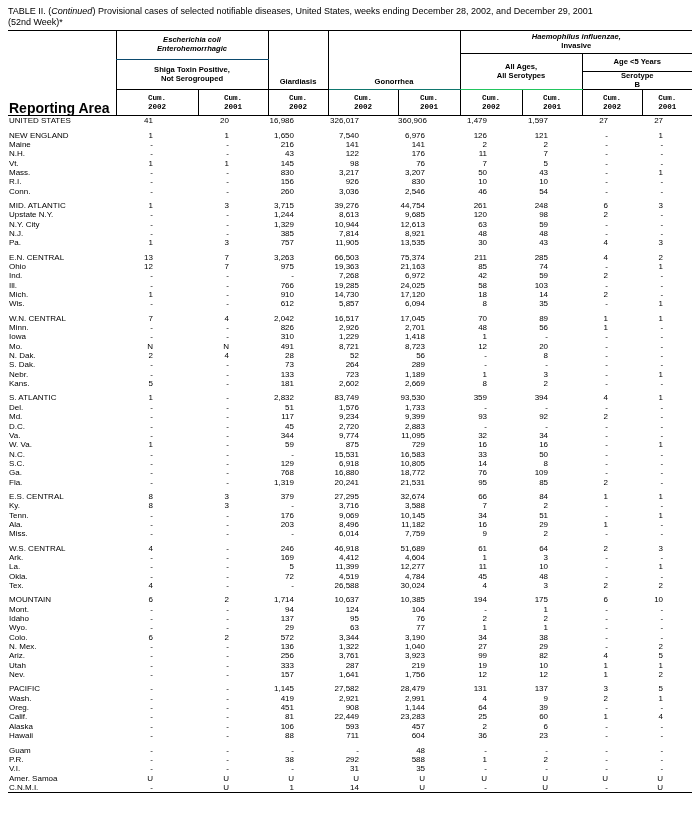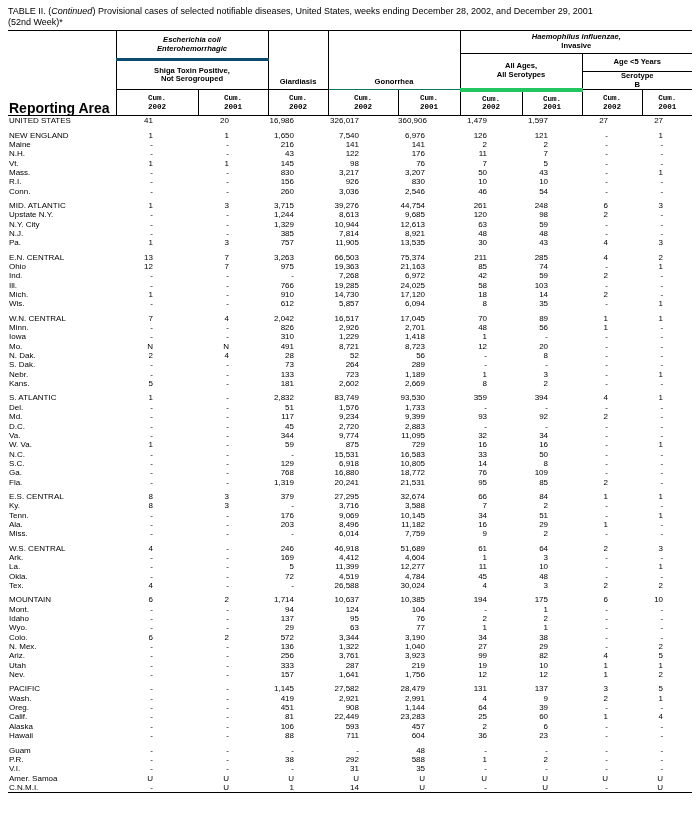--- a/index.html
+++ b/index.html
@@ -23,7 +23,7 @@
   tr.hr5 { height:26px;font-family:Liberation Mono, monospace; }
 
   th.ra    { text-align:left; vertical-align:bottom; padding-left:1px; padding-bottom:3px; font-size:14px; border-bottom:1px solid #000; }
-  th.ecoli { border-left:1px solid #000; border-bottom:3px solid #0c4a6e; }
+  th.ecoli { border-left:1px solid #000; border-bottom:1px solid #0c4a6e; }
   th.shiga { border-left:1px solid #000; border-bottom:1px solid #000; }
   th.gia   { border-left:1px solid #000; border-bottom:1px solid #000; vertical-align:bottom; padding-bottom:3px; }
   th.gono  { border-left:1px solid #000; border-bottom:1px solid #0f766e; vertical-align:bottom; padding-bottom:3px; }

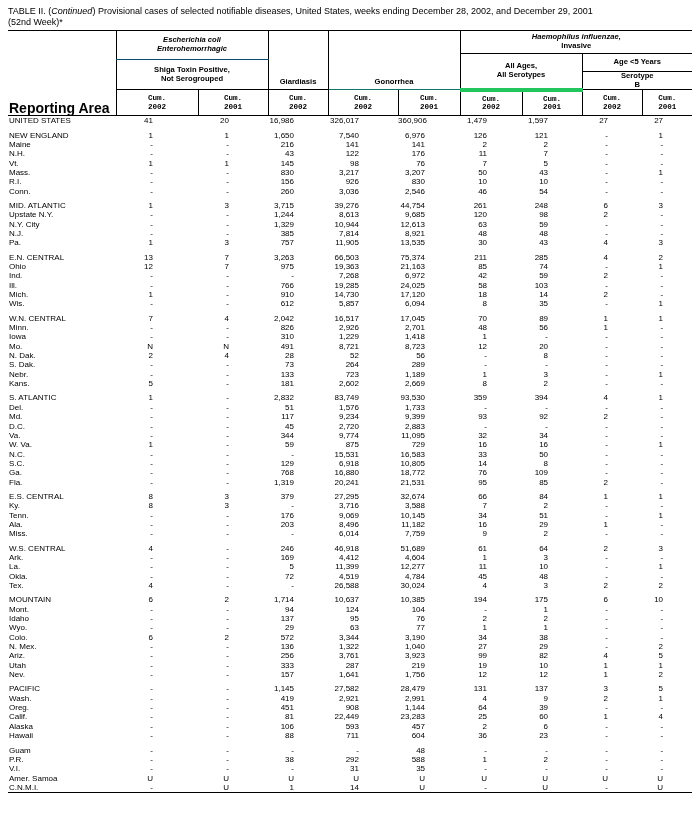--- a/index.html
+++ b/index.html
@@ -28,7 +28,7 @@
   th.gia   { border-left:1px solid #000; border-bottom:1px solid #000; vertical-align:bottom; padding-bottom:3px; }
   th.gono  { border-left:1px solid #000; border-bottom:1px solid #0f766e; vertical-align:bottom; padding-bottom:3px; }
   th.hflu  { border-left:1px solid #000; border-bottom:1px solid #000; }
-  th.allages { border-left:1px solid #000; border-bottom:4px solid #22c55e; }
+  th.allages { border-left:1px solid #000; border-bottom:1px solid #22c55e; }
   th.agelt5  { border-left:1px solid #000; border-bottom:1px solid #000; }
   th.serob   { border-left:1px solid #000; border-bottom:1px solid #000; }
   tr.hr5 th  { border-left:1px solid #000; border-bottom:1px solid #000; }

